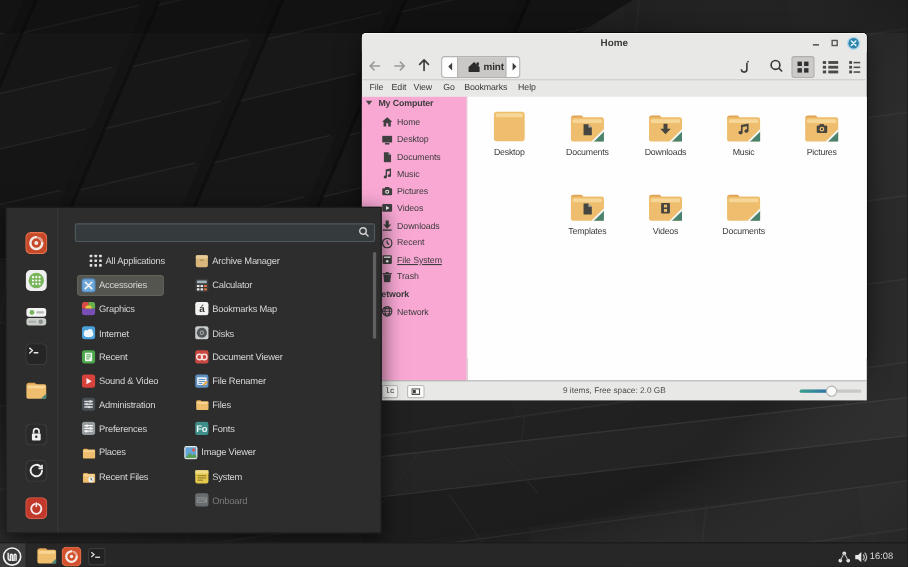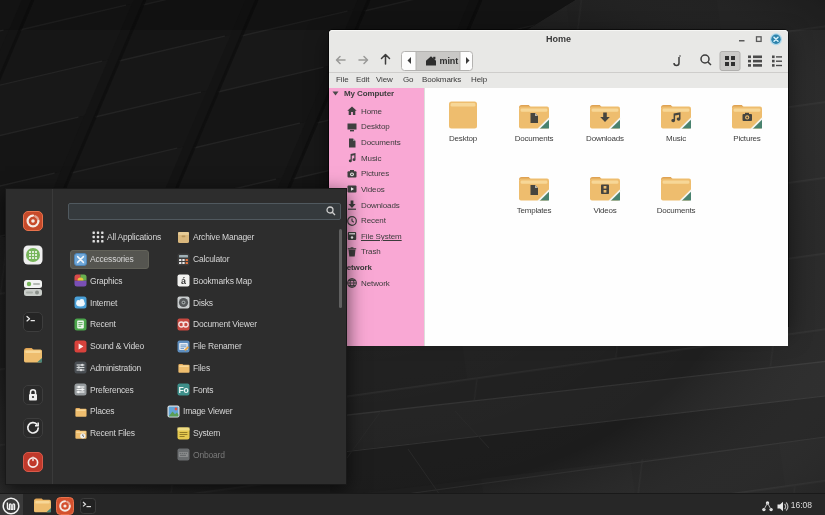--- a/index.html
+++ b/index.html
@@ -515,7 +515,7 @@
       </svg>
     <div class="hl" style="position:absolute;left:64px;top:60.5px;width:79px;height:19.5px;background:#555550;border:1px solid #626259;border-radius:3px"></div>
 
-    <div class="mitem" style="left:86px;top:38.4px">
+    <div class="mitem" style="left:75px;top:38.4px">
         <svg width="12" height="12" viewBox="0 0 12 12">
           <g fill="#e0e0e0">
             <rect x="0.5" y="0.5" width="2.4" height="2.4" rx="0.6"></rect>

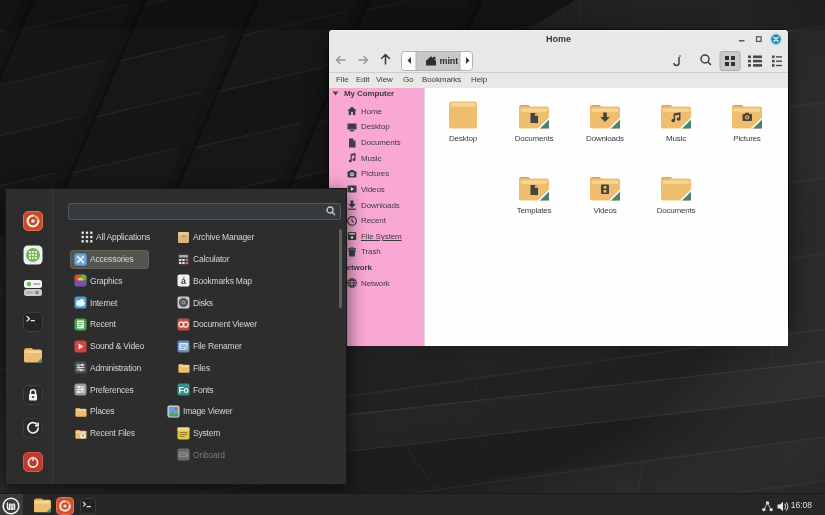--- a/index.html
+++ b/index.html
@@ -493,6 +493,27 @@
         </div>
     </div>
   </div>
+  <div id="statusbar">
+    <div style="position:absolute;left:18px;top:2.5px;width:15px;height:12px;background:#fbfbfa;border:1px solid #bdbcba;border-radius:2px;font-size:7px;color:#2f2f2f;text-align:center;line-height:11px;font-family:'Liberation Mono',monospace">lc</div>
+    <div style="position:absolute;left:41px;top:2.5px;width:16px;height:12px;background:#fbfbfa;border:1px solid #bdbcba;border-radius:2px">
+      <svg style="position:absolute;left:3px;top:2px" width="8" height="6" viewBox="0 0 8 6">
+          <rect x="0.5" y="0.5" width="7" height="5" fill="none" stroke="#3c3c3c"></rect>
+          <rect x="1.5" y="1.5" width="2.5" height="3" fill="#3c3c3c"></rect>
+        </svg>
+    </div>
+    <div style="position:absolute;left:0;right:0;top:3px;text-align:center">9 items, Free space: 2.0 GB</div>
+    <svg style="position:absolute;left:396px;top:0" width="60" height="18" viewBox="0 0 60 18">
+      <rect x="2" y="7.2" width="56" height="2.8" rx="1.4" fill="#c9c8c6"></rect>
+      <rect x="2" y="7.2" width="26" height="2.8" rx="1.4" fill="url(#sgrad)"></rect>
+      <defs>
+          <linearGradient id="sgrad" x1="0" x2="1" y1="0" y2="0">
+            <stop offset="0" stop-color="#3aa08d"></stop>
+            <stop offset="1" stop-color="#2f72a8"></stop>
+          </linearGradient>
+        </defs>
+      <circle cx="31" cy="8.6" r="4.6" fill="#fbfbfa" stroke="#b5b4b2"></circle>
+    </svg>
+  </div>
 </div>
 
 <div id="menu">

